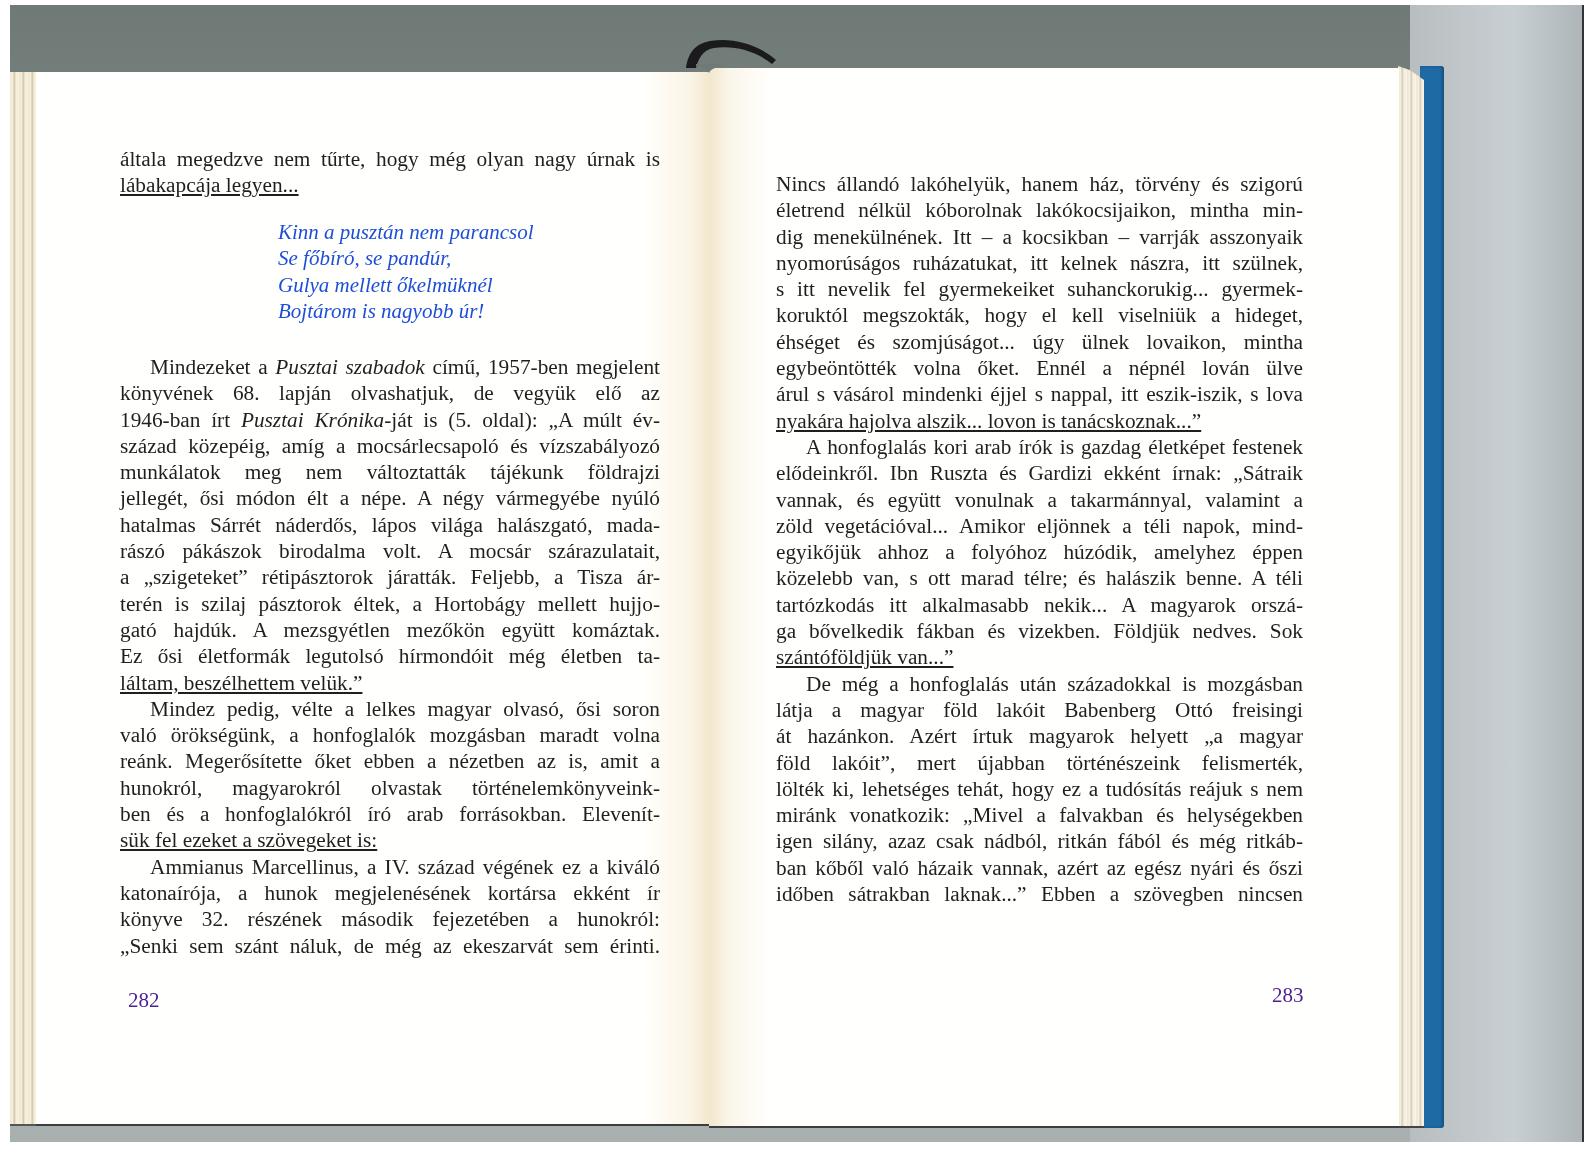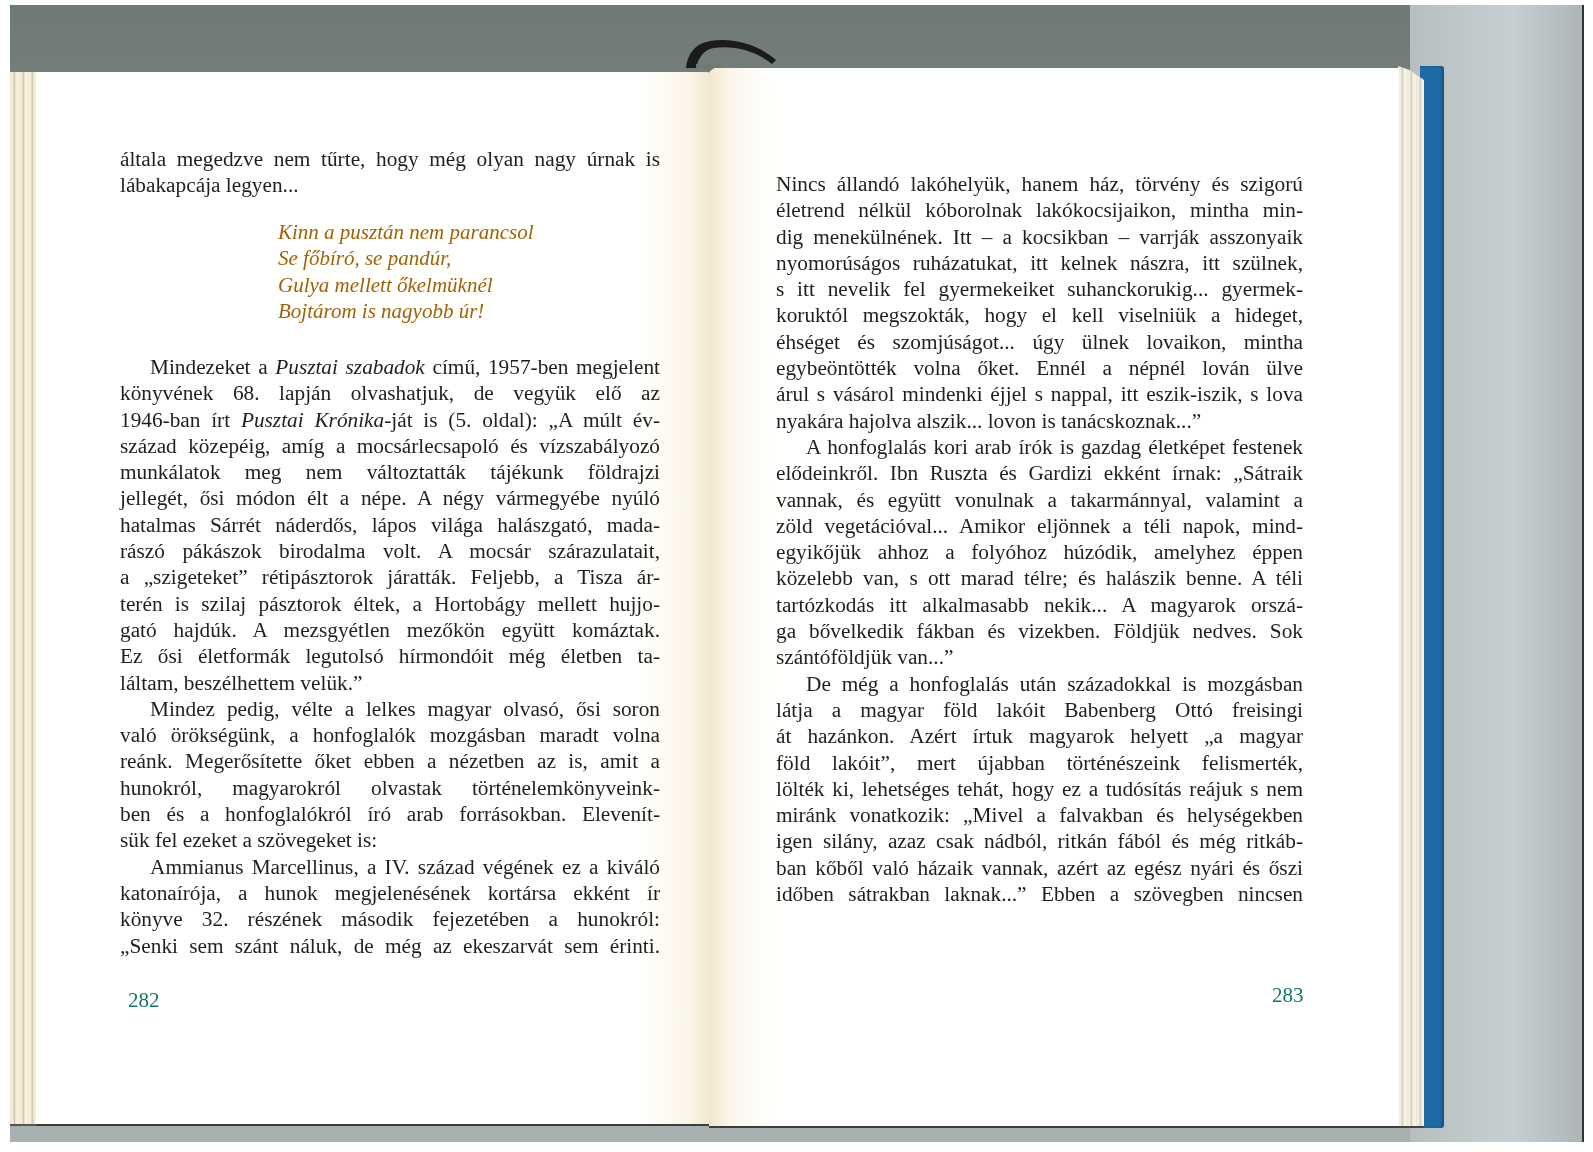--- a/index.html
+++ b/index.html
@@ -53,7 +53,7 @@
     text-align: justify;
   }
   .text .ln { display: block; white-space: nowrap; height: 26.3px; text-align-last: justify; }
-  .text .ln.last { text-align-last: left; }
+  .text .ln.last { text-align-last: left; text-decoration: underline; }
   .text .ln.ind { padding-left: 30px; }
   .left-text { left: 120px; top: 146px; width: 540px; }
   .right-text { left: 776px; top: 137px; width: 527px; margin-top: 34px; }

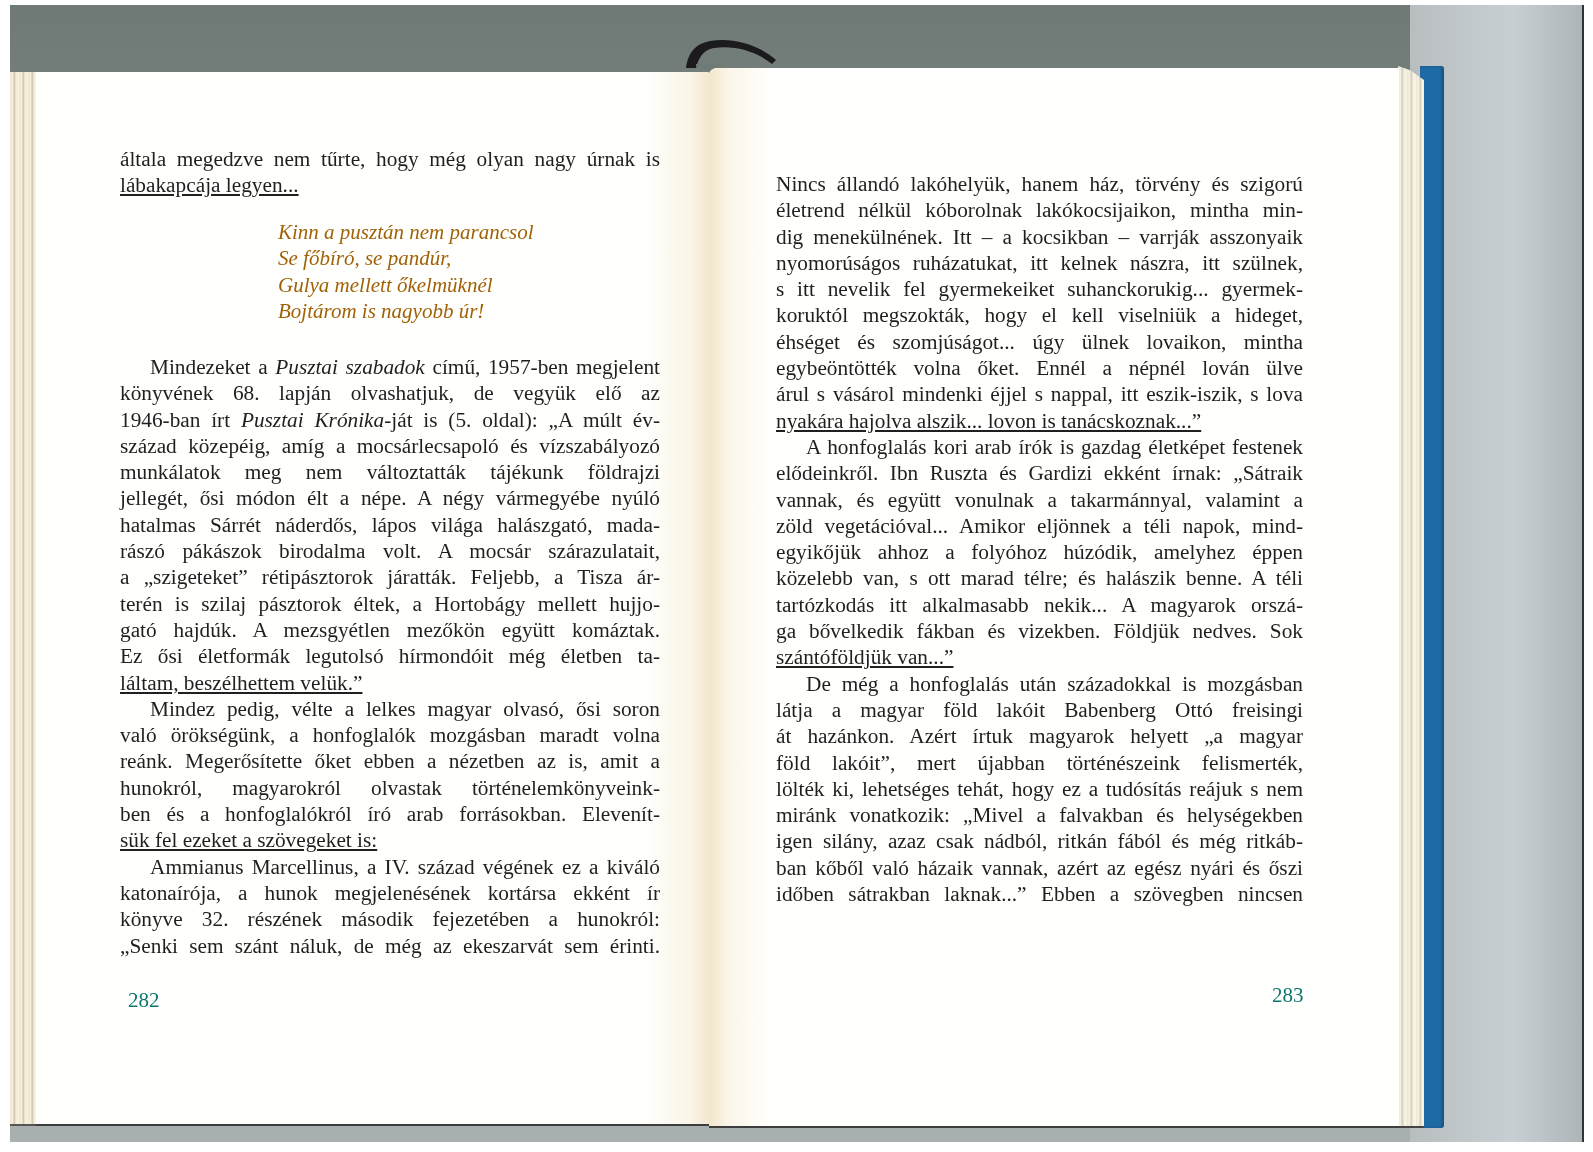--- a/index.html
+++ b/index.html
@@ -58,7 +58,7 @@
   .left-text { left: 120px; top: 146px; width: 540px; }
   .right-text { left: 776px; top: 137px; width: 527px; margin-top: 34px; }
   .poem {
-    position: absolute; left: 278px; top: 219px; font-style: italic; font-size: 21px; line-height: 26.3px; color: #a16207;
+    position: absolute; left: 278px; top: 219px; font-style: italic; font-size: 21px; line-height: 26.3px; color: #1d4ed8;
   }
   .poem .pl { display: block; white-space: nowrap; }
   .pnum { position: absolute; font-size: 21px; color: #0f766e; }

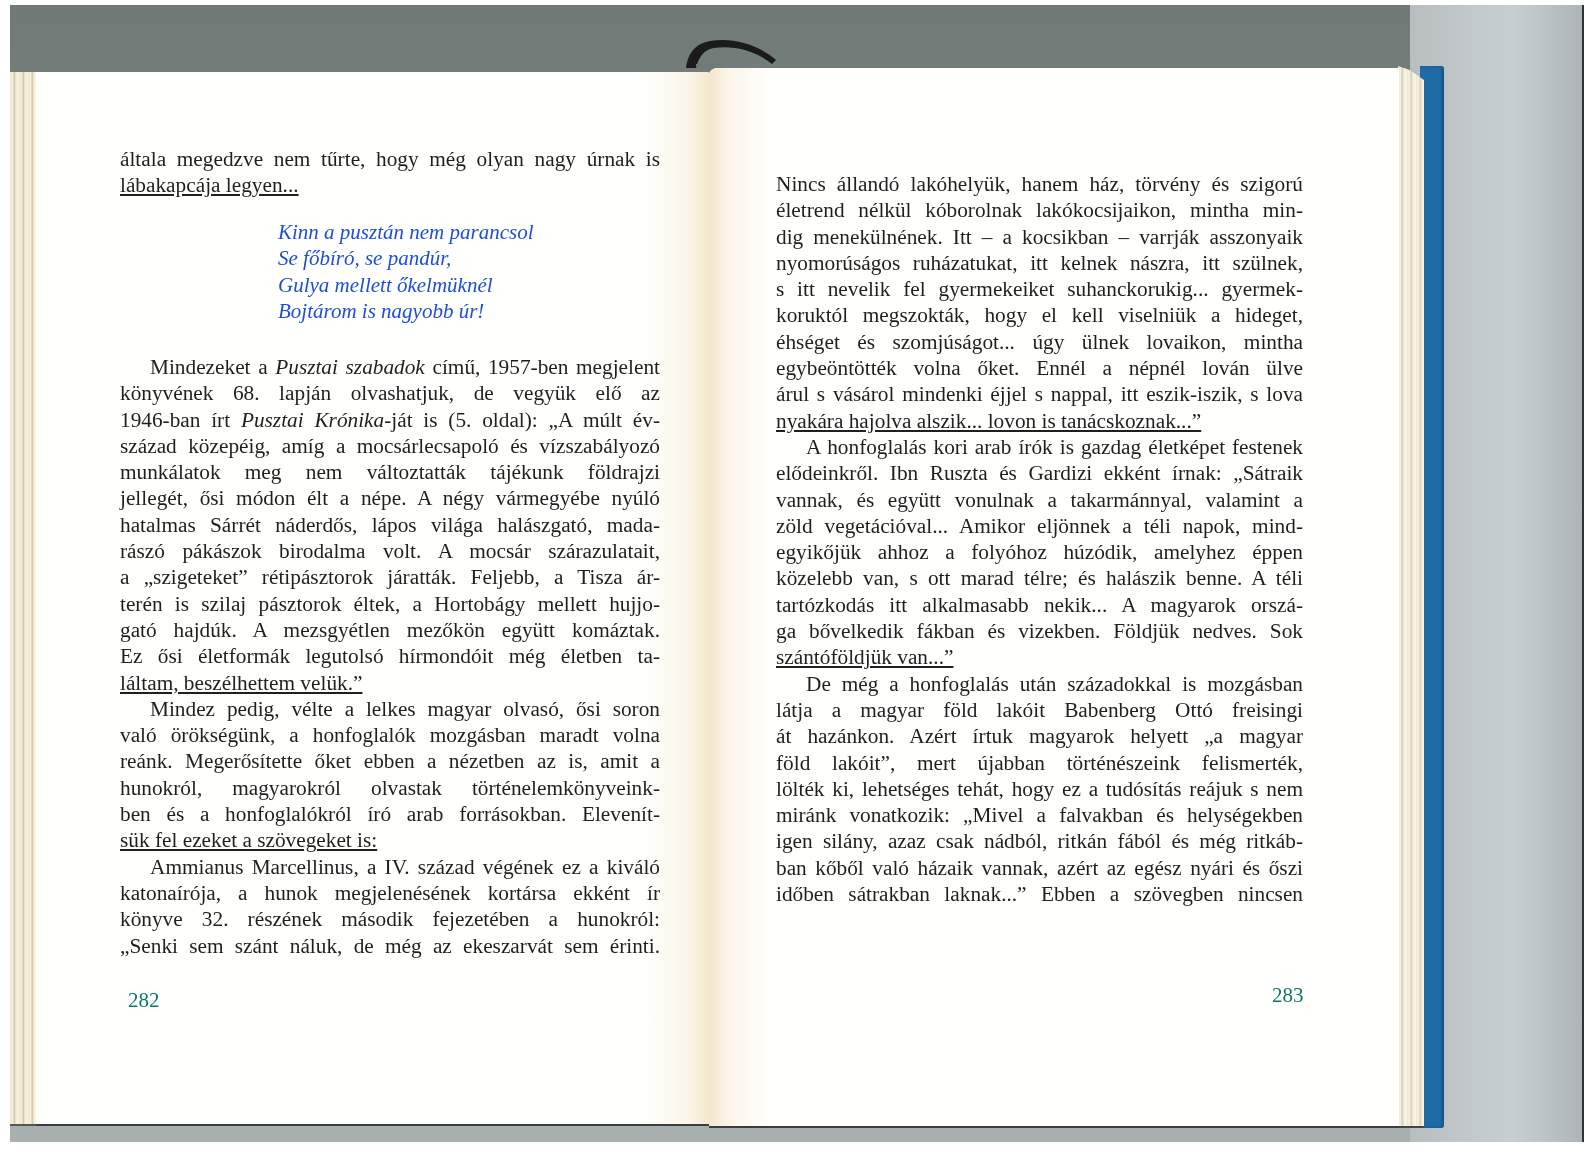--- a/index.html
+++ b/index.html
@@ -61,7 +61,7 @@
     position: absolute; left: 278px; top: 219px; font-style: italic; font-size: 21px; line-height: 26.3px; color: #1d4ed8;
   }
   .poem .pl { display: block; white-space: nowrap; }
-  .pnum { position: absolute; font-size: 21px; color: #0f766e; }
+  .pnum { position: absolute; font-size: 21px; color: #4c1d95; }
   .pnum-left { left: 128px; top: 988px; }
   .pnum-right { left: 1272px; top: 983px; }
 </style>

